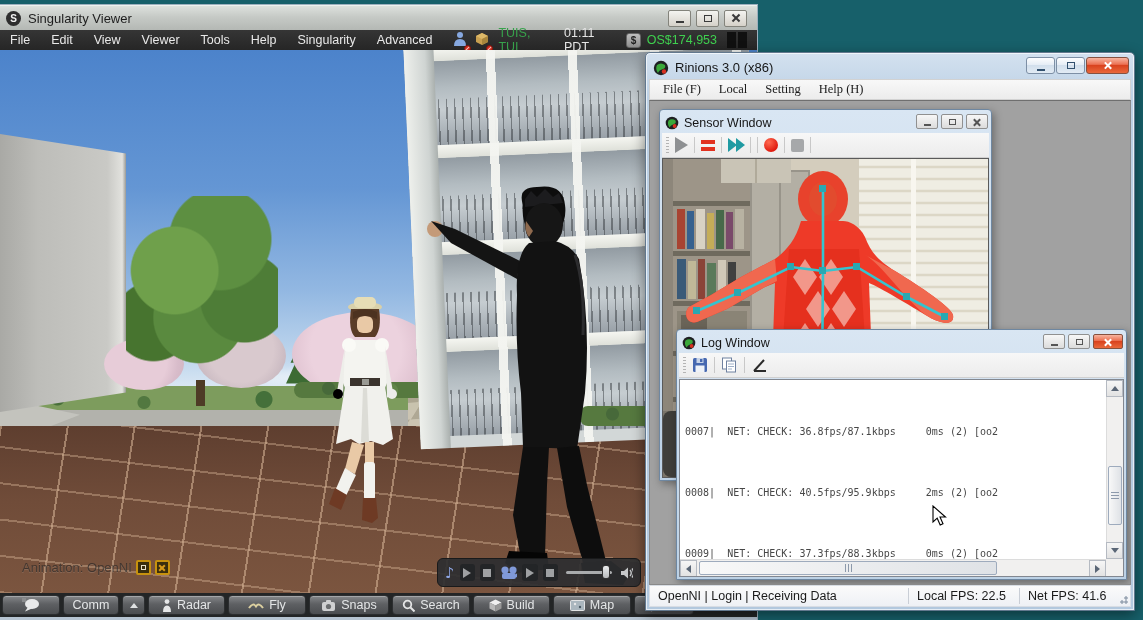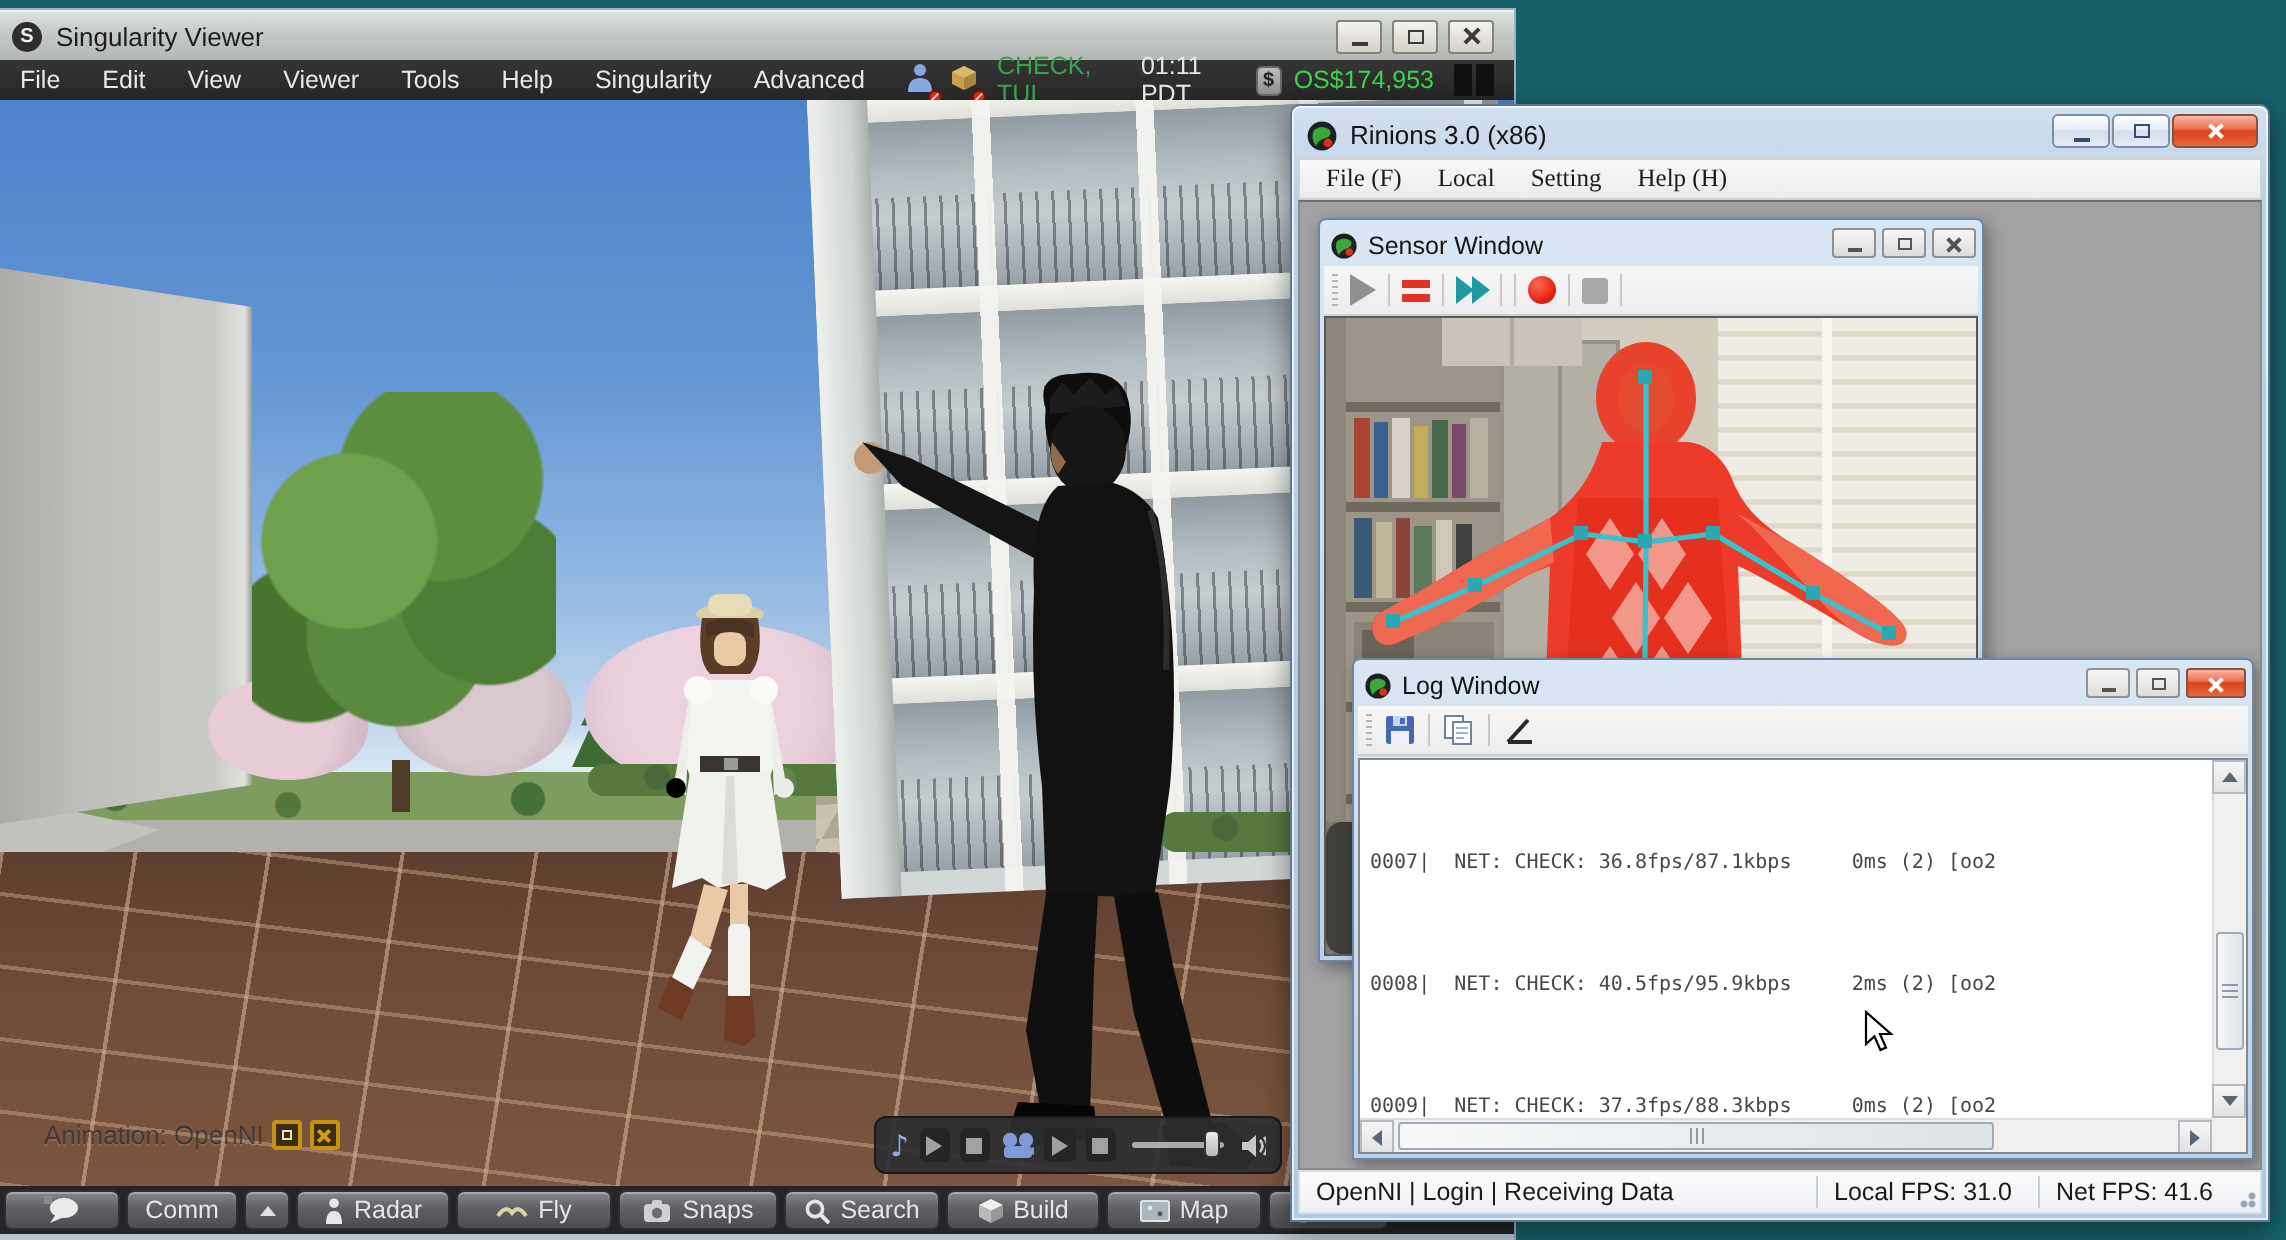--- a/index.html
+++ b/index.html
@@ -248,7 +248,7 @@
             </svg>
           <i class="badge"></i>
         </span>
-        <span class="sv-user">CHECK, TUI</span>
+        <span class="sv-user">TUIS, TUI</span>
         <span class="sv-time">01:11 PDT</span>
         <span class="sv-cashbtn">$</span>
         <span class="sv-balance">OS$174,953</span>

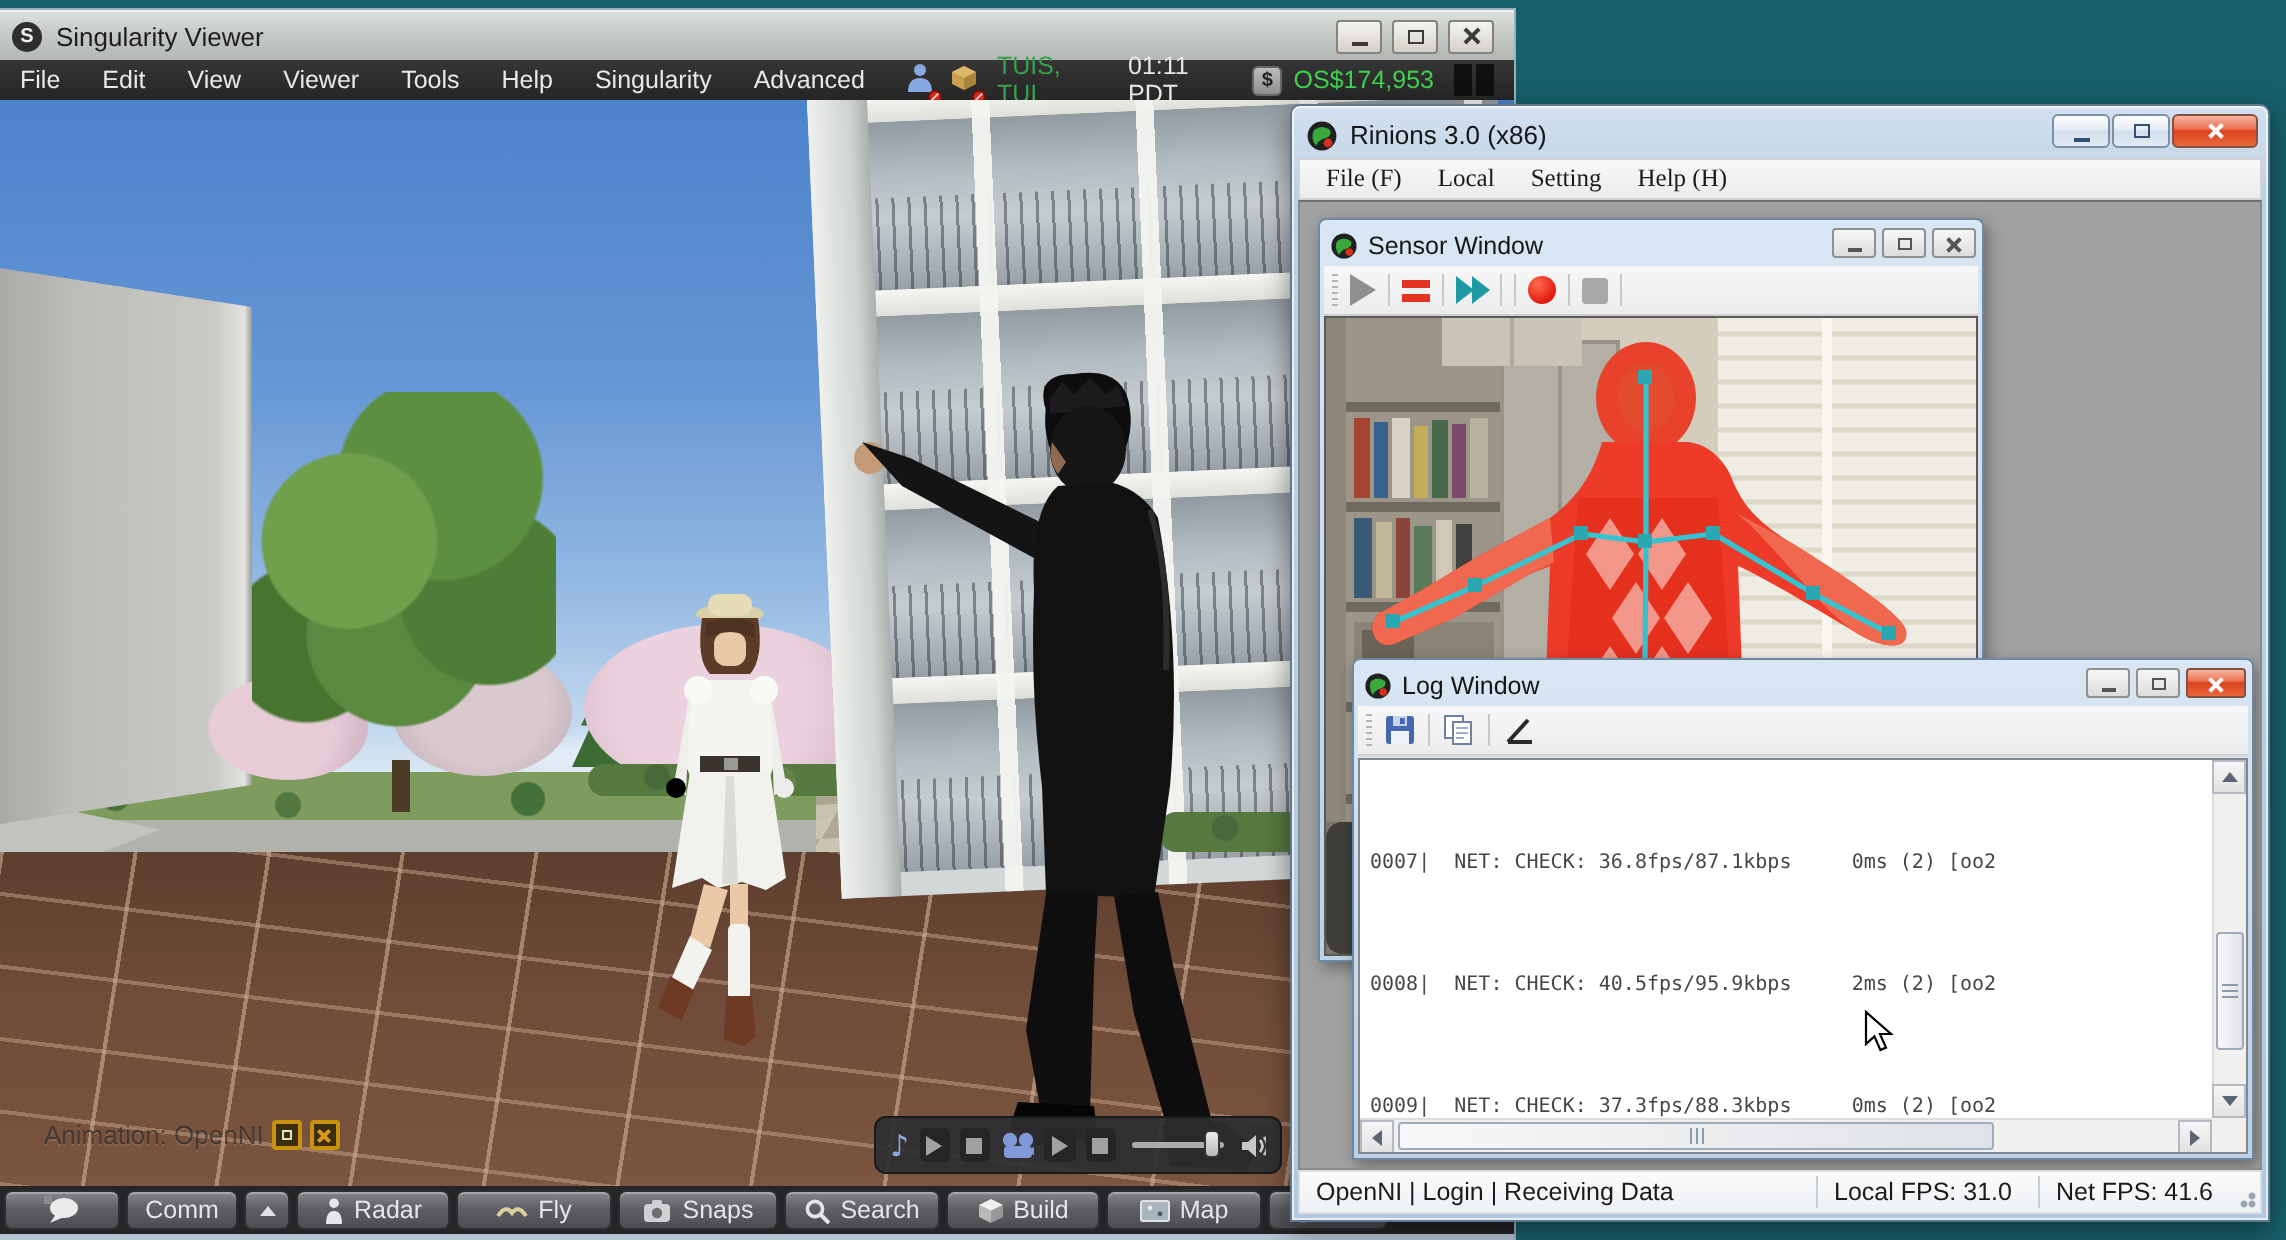--- a/index.html
+++ b/index.html
@@ -696,7 +696,7 @@
     <div class="rn-statusbar">
       <span class="st-sec" style="width:258px;">OpenNI | Login | Receiving Data</span>
       <span class="st-sep"></span>
-      <span class="st-sec" style="width:110px;">Local FPS: 31.0</span>
+      <span class="st-sec" style="width:110px;">Local FPS: 22.5</span>
       <span class="st-sep"></span>
       <span class="st-sec">Net FPS: 41.6</span>
       <span class="st-grip"></span>

